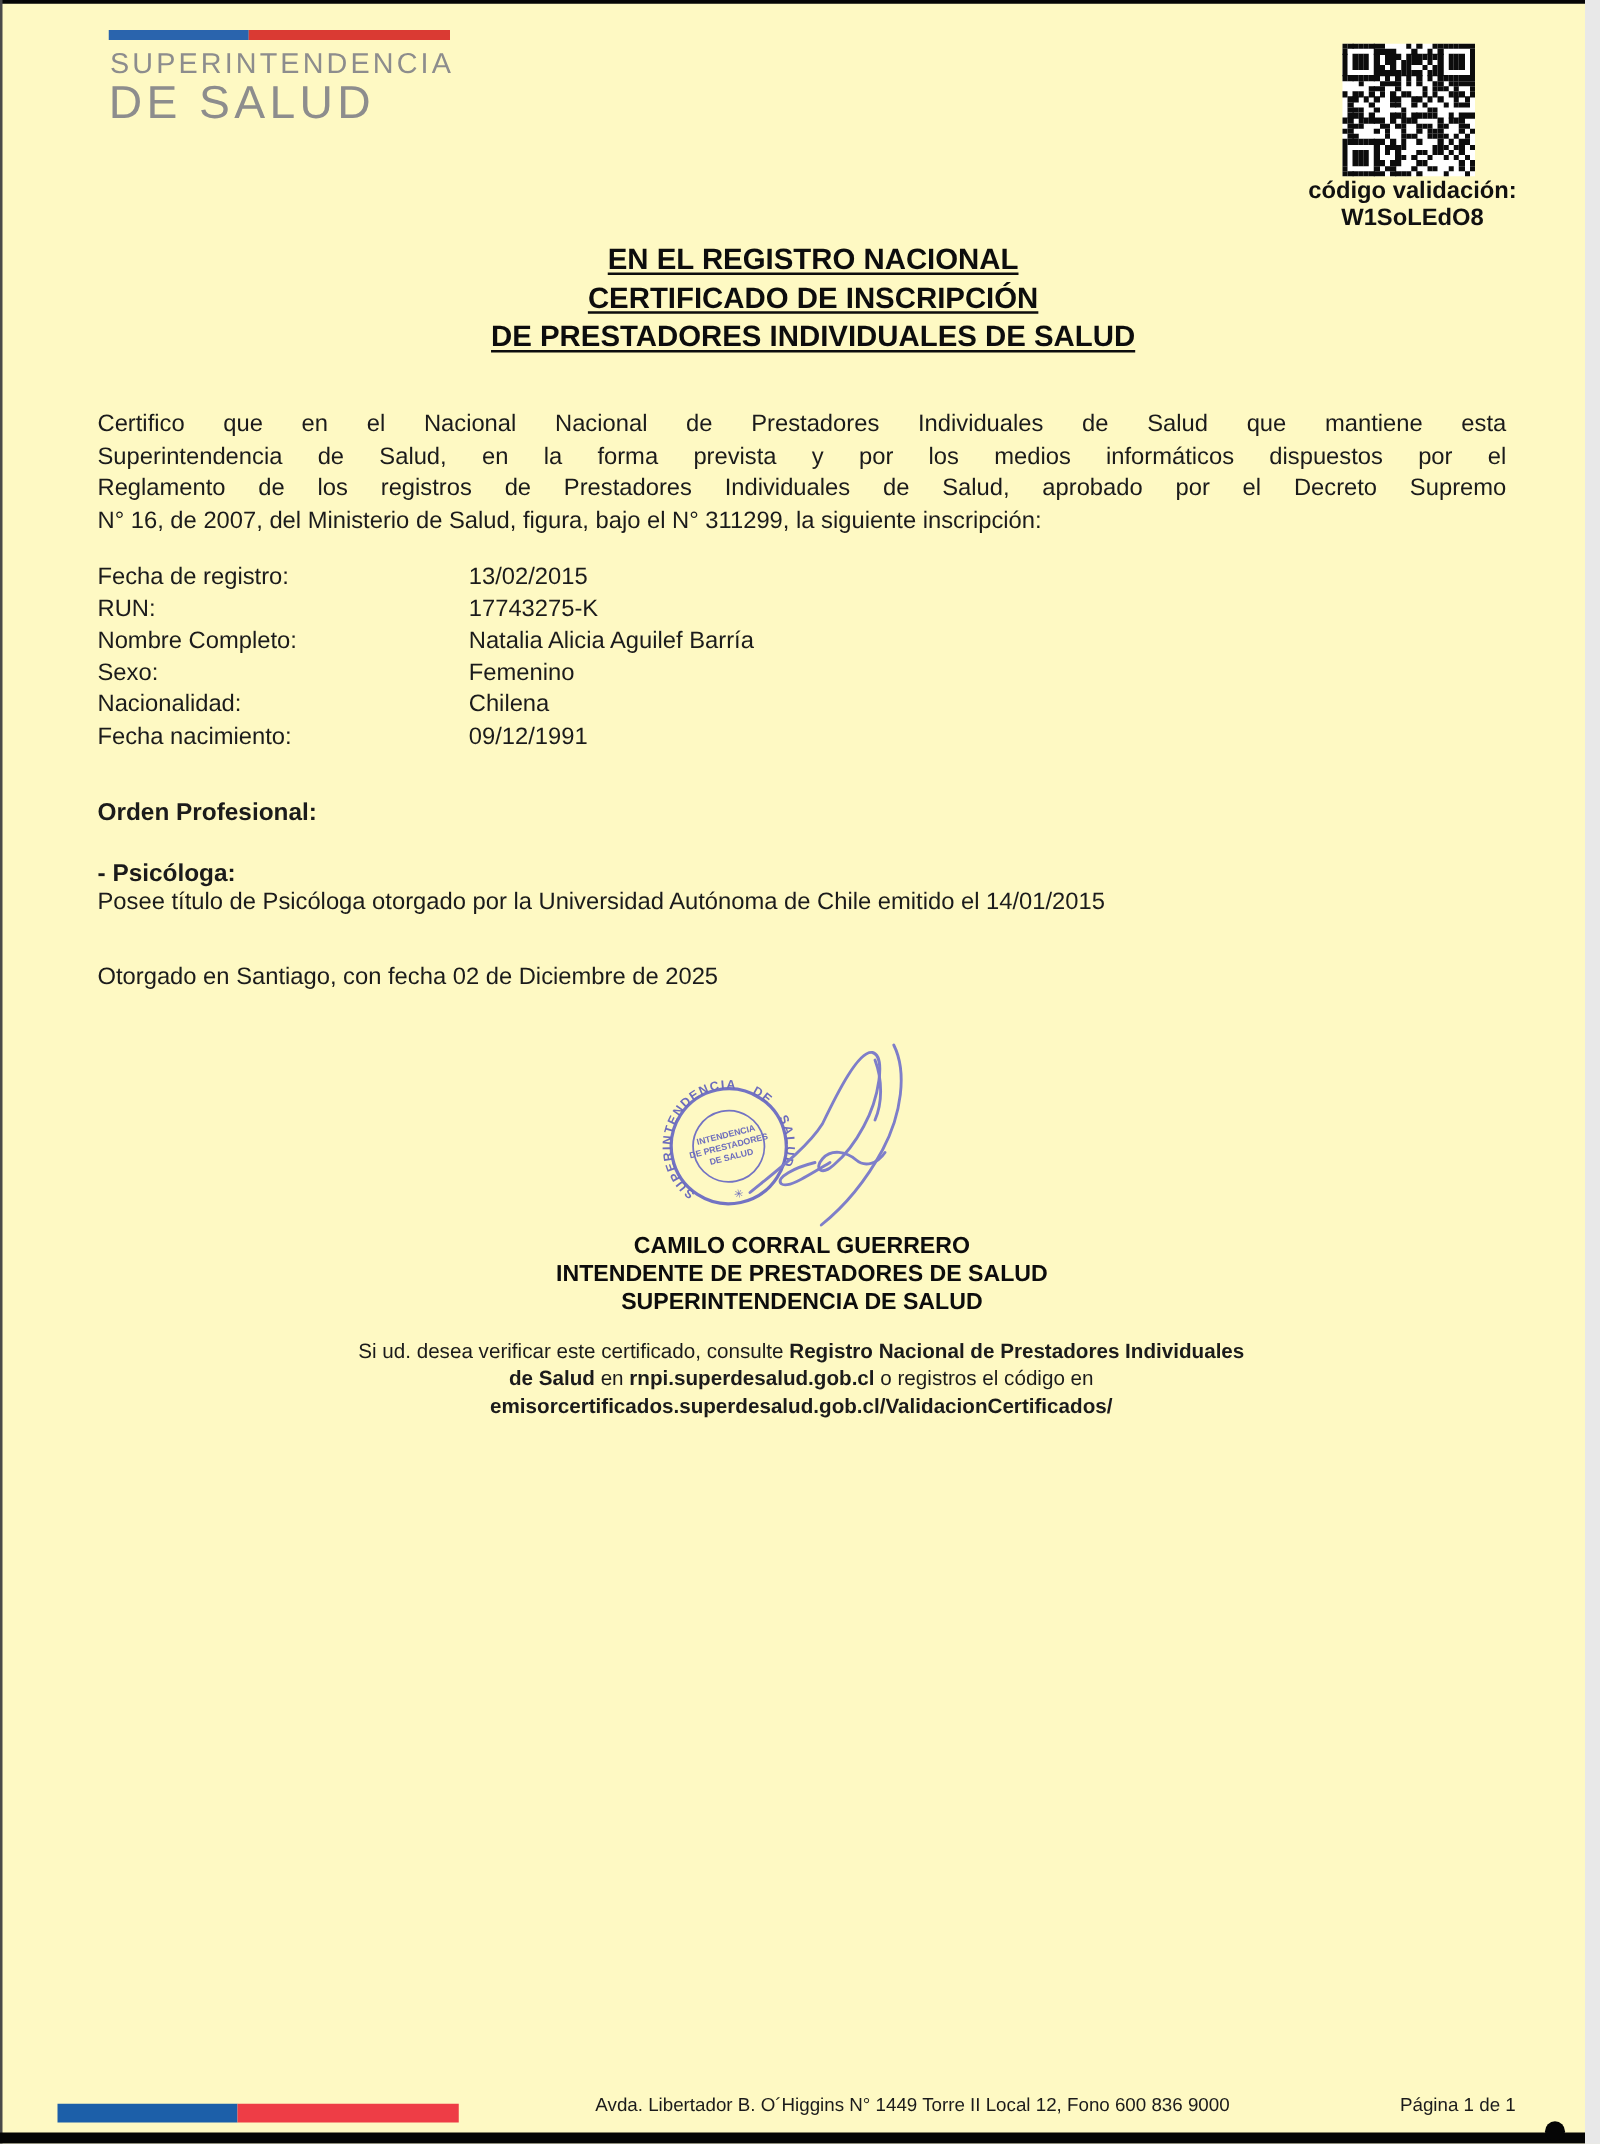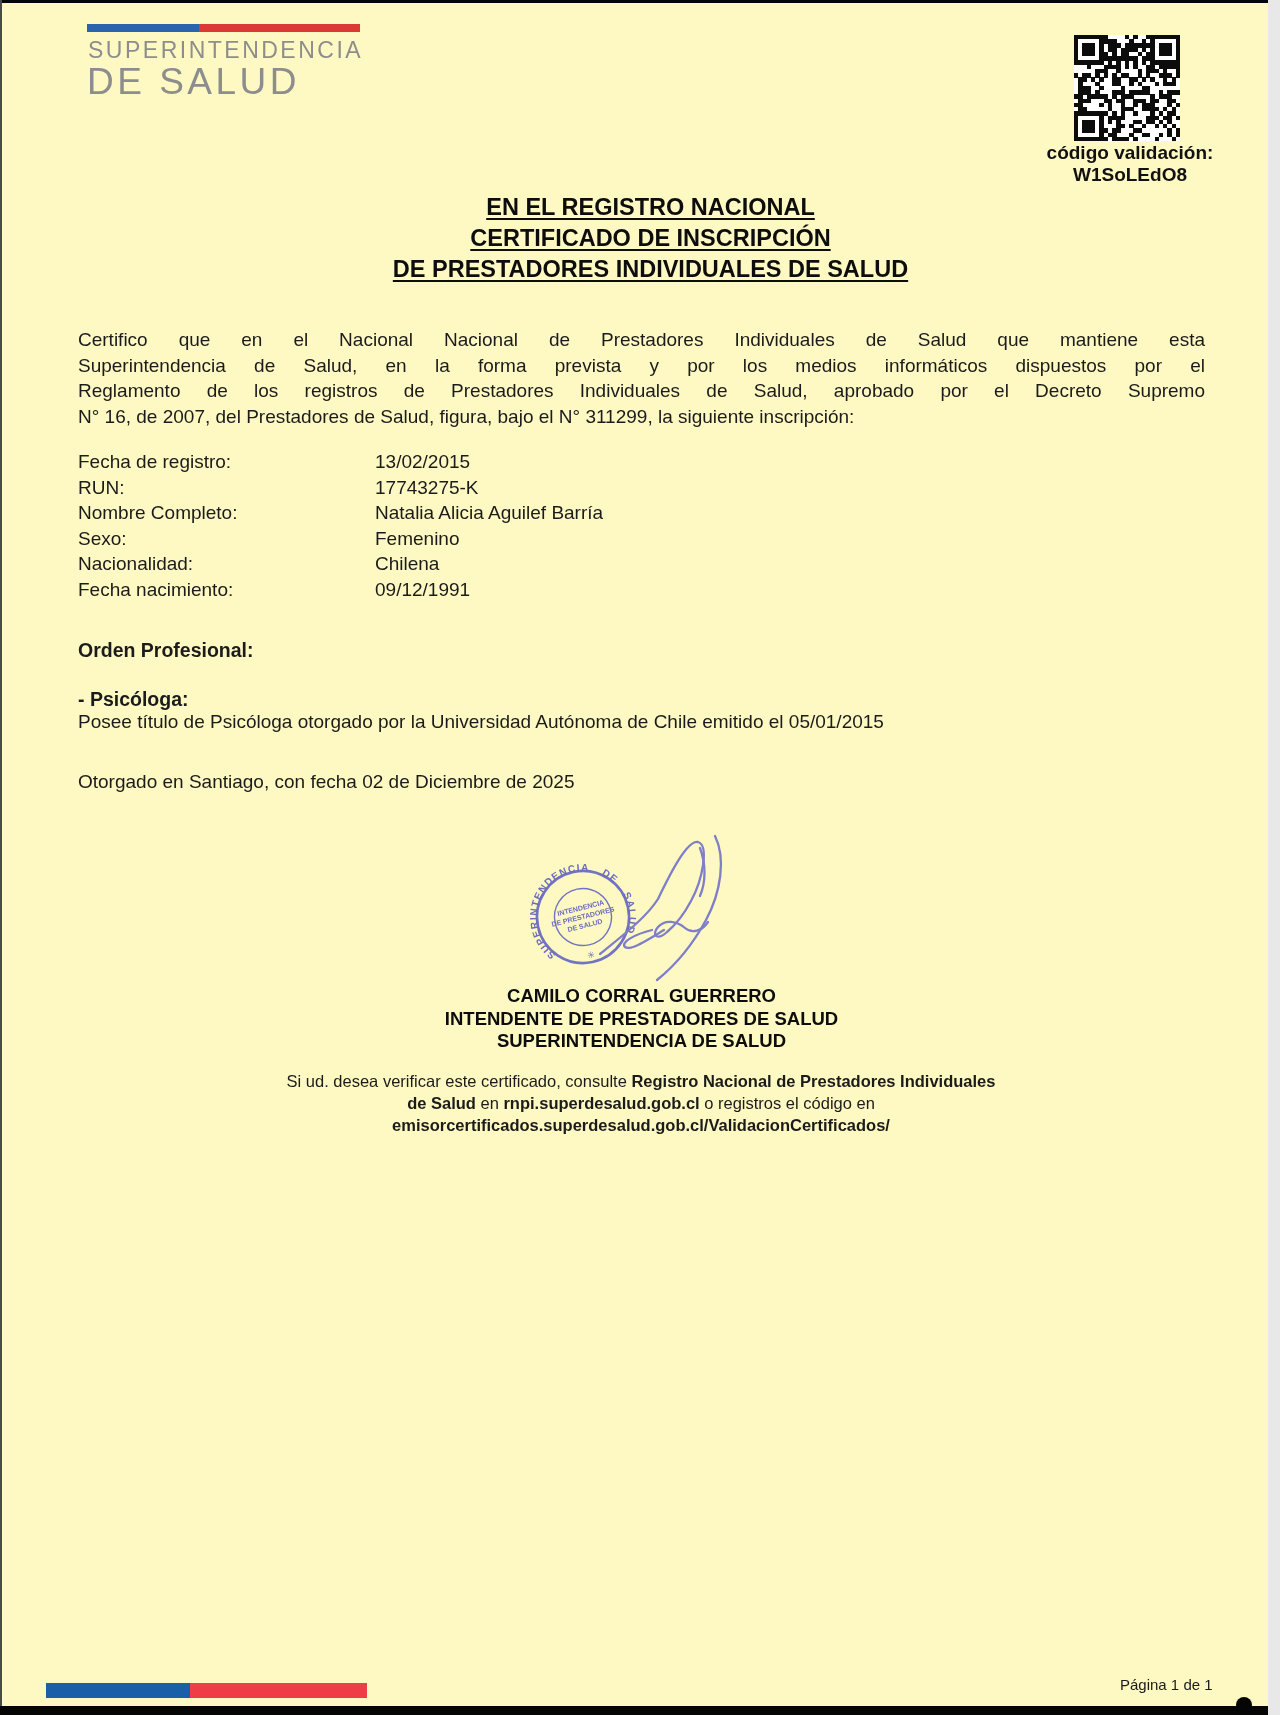--- a/index.html
+++ b/index.html
@@ -436,7 +436,7 @@
     <div class="j">Certifico que en el Nacional Nacional de Prestadores Individuales de Salud que mantiene esta</div>
     <div class="j">Superintendencia de Salud, en la forma prevista y por los medios informáticos dispuestos por el</div>
     <div class="j">Reglamento de los registros de Prestadores Individuales de Salud, aprobado por el Decreto Supremo</div>
-    <div class="last">N° 16, de 2007, del Prestadores de Salud, figura, bajo el N° 311299, la siguiente inscripción:</div>
+    <div class="last">N° 16, de 2007, del Ministerio de Salud, figura, bajo el N° 311299, la siguiente inscripción:</div>
   </div>
 
   <div class="fields">

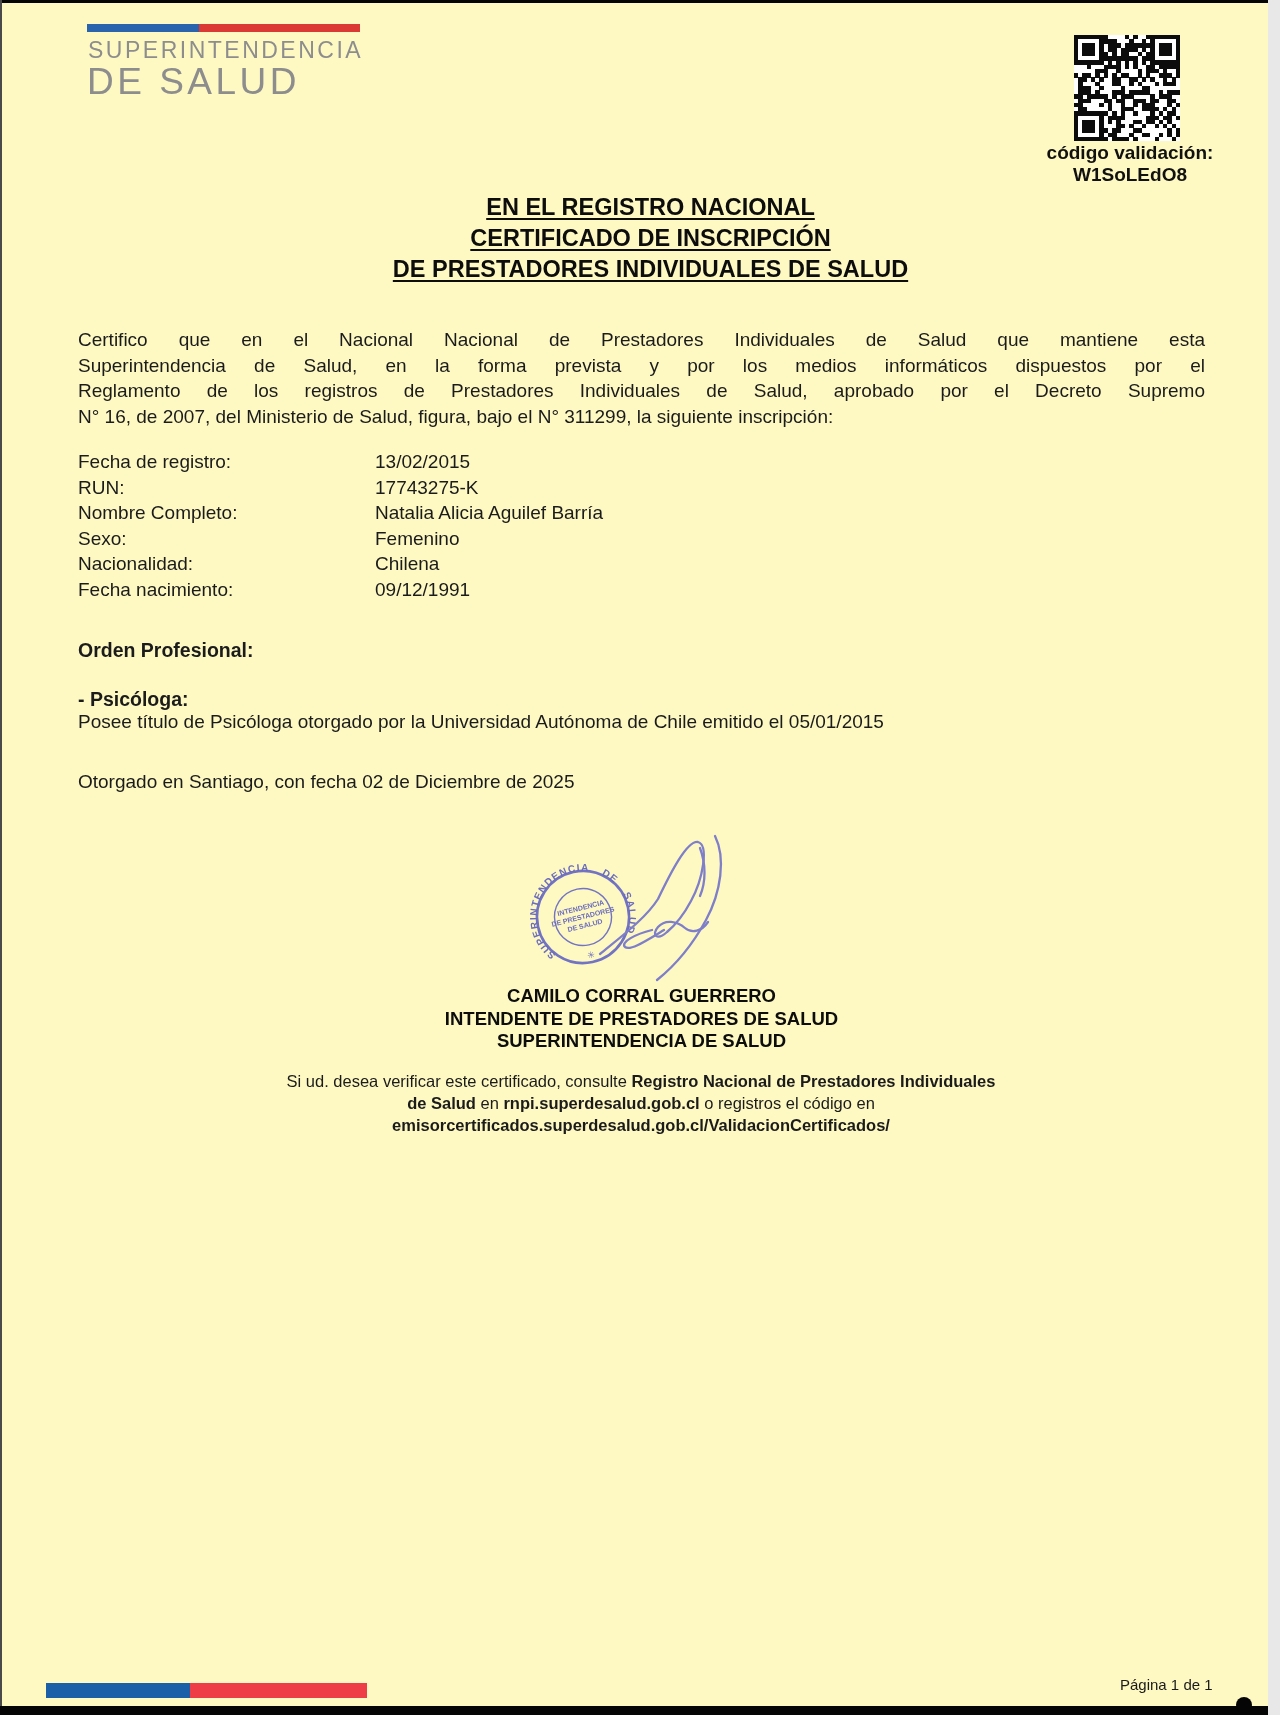--- a/index.html
+++ b/index.html
@@ -468,7 +468,7 @@
 
   <div class="orden">Orden Profesional:</div>
   <div class="prof">- Psicóloga:</div>
-  <div class="prof-detail">Posee título de Psicóloga otorgado por la Universidad Autónoma de Chile emitido el 05/01/2015</div>
+  <div class="prof-detail">Posee título de Psicóloga otorgado por la Universidad Autónoma de Chile emitido el 14/01/2015</div>
   <div class="issued">Otorgado en Santiago, con fecha 02 de Diciembre de 2025</div>
 
   <svg class="seal" viewBox="0 0 126 134">

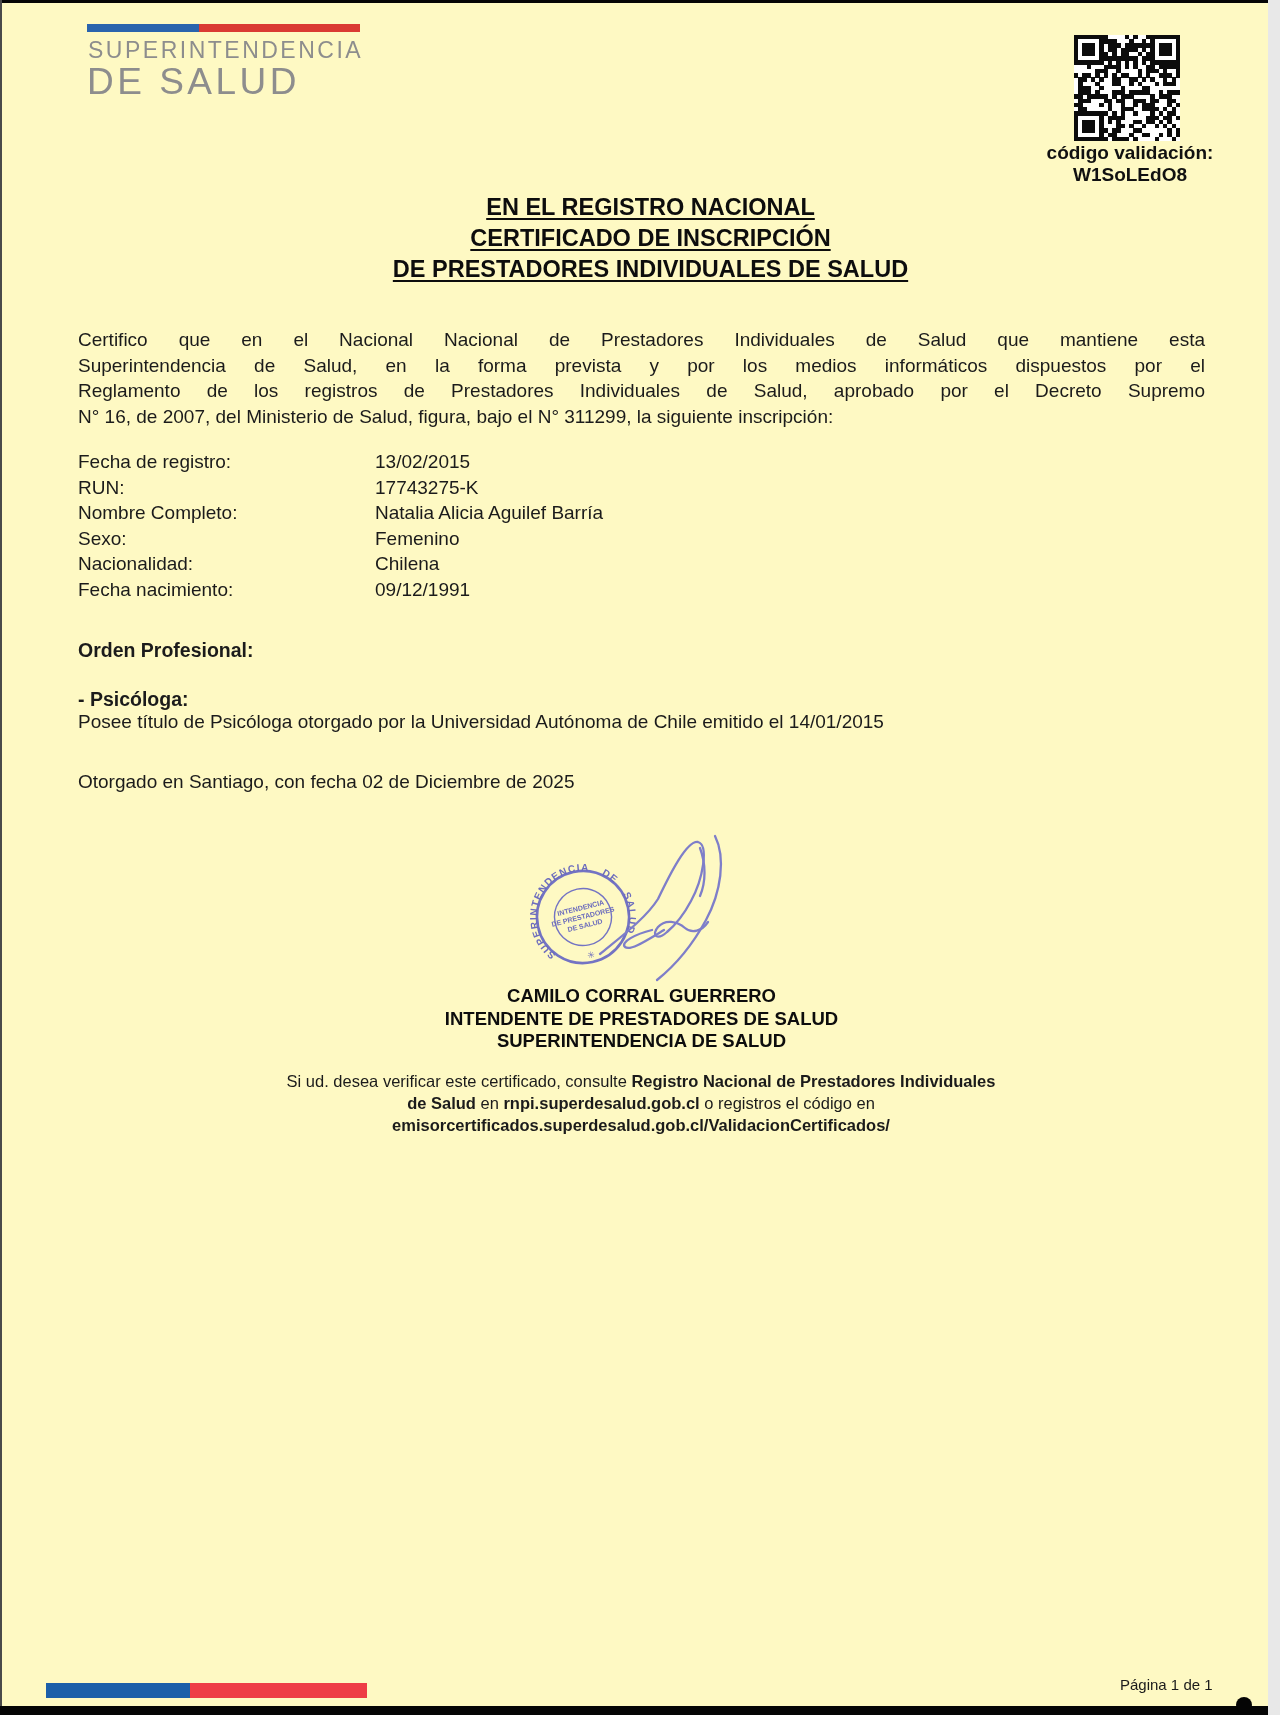--- a/index.html
+++ b/index.html
@@ -513,6 +513,7 @@
     <span class="b"></span>
       <span class="r"></span>
   </div>
+  <div class="footer-address">Avda. Libertador B. O´Higgins N° 1449 Torre II Local 12, Fono 600 836 9000</div>
   <div class="footer-page">Página 1 de 1</div>
 </div>
 

